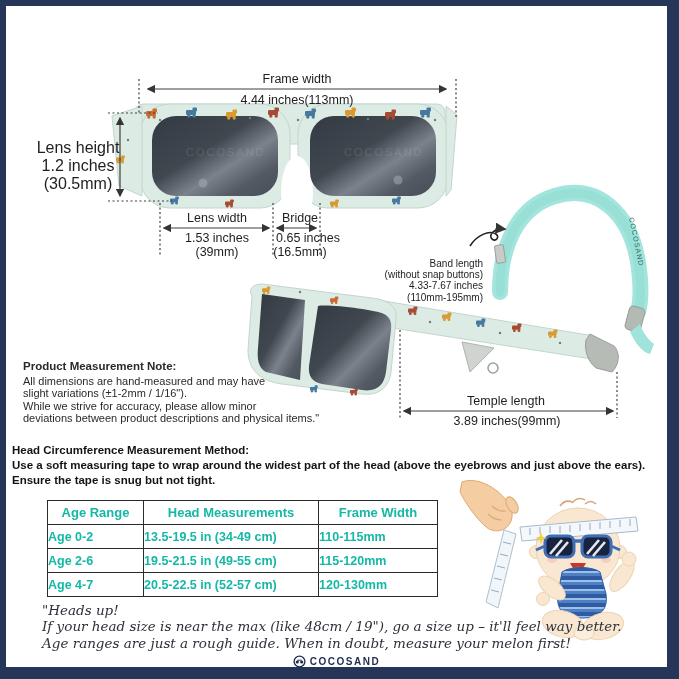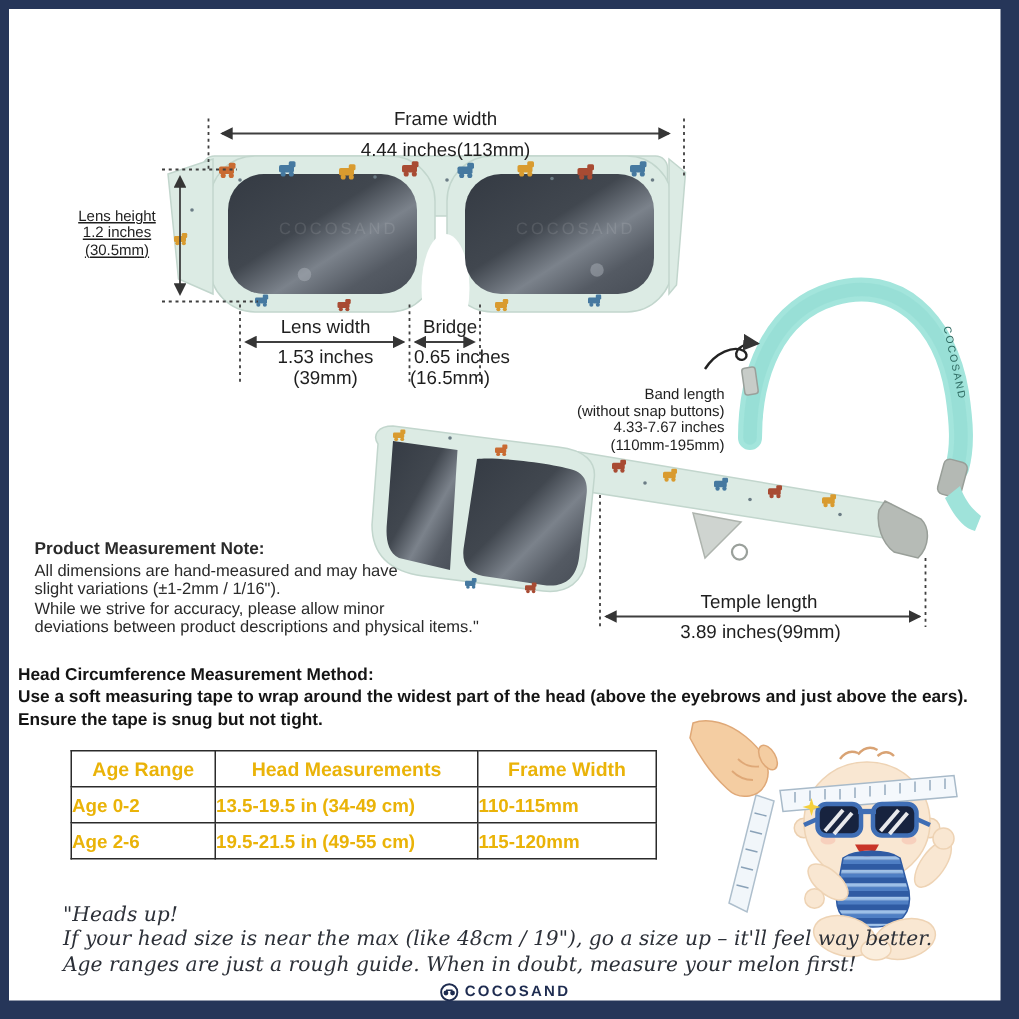--- a/index.html
+++ b/index.html
@@ -232,7 +232,7 @@
   <div class="lbl dimlbl" style="left:222px;top:72px;width:150px;">Frame width</div>
   <div class="lbl dimval" style="left:212px;top:93px;width:170px;">4.44 inches(113mm)</div>
 
-  <div class="lbl" style="left:32px;top:139px;width:92px;font-size:10px;text-decoration:underline;">
+  <div class="lbl" style="left:32px;top:139px;width:92px;font-size:16px;">
     <div>Lens height</div>
     <div>1.2 inches</div>
     <div>(30.5mm)</div>

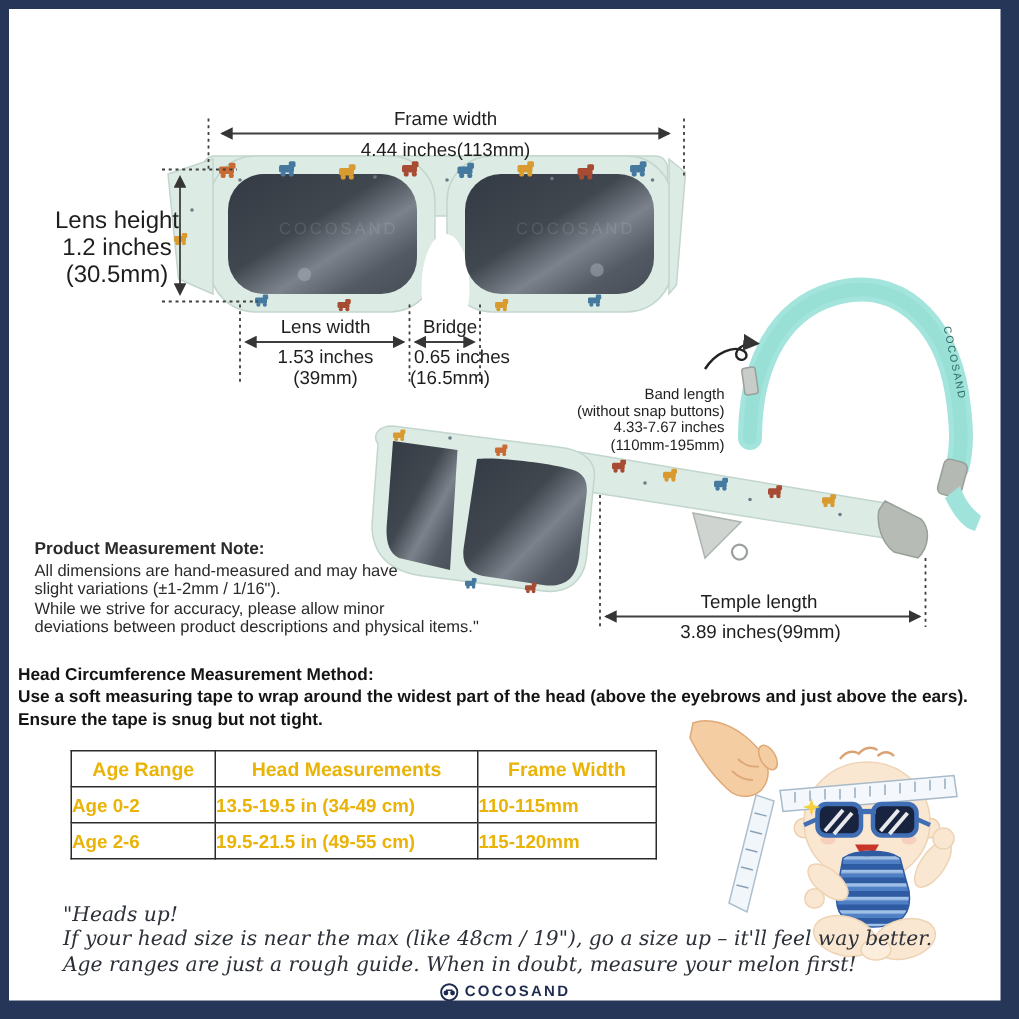--- a/index.html
+++ b/index.html
@@ -22,7 +22,7 @@
   .sizetable{position:absolute;left:47px;top:500px;width:390px;border-collapse:collapse;
              table-layout:fixed;font-family:"Liberation Sans",sans-serif;}
   .sizetable td,.sizetable th{border:1.6px solid #2b2b2b;vertical-align:middle;
-             height:23px;font-size:12.5px;font-weight:bold;color:#eab308;padding:0;}
+             height:23px;font-size:12.5px;font-weight:bold;color:#14b8a6;padding:0;}
   .sizetable th{font-size:13px;}
   .footnote{left:42px;top:602px;width:600px;text-align:left;font-size:13.5px;line-height:1.22;color:#2c3038;}
   .logo{position:absolute;left:6px;top:655px;width:661px;display:flex;align-items:center;

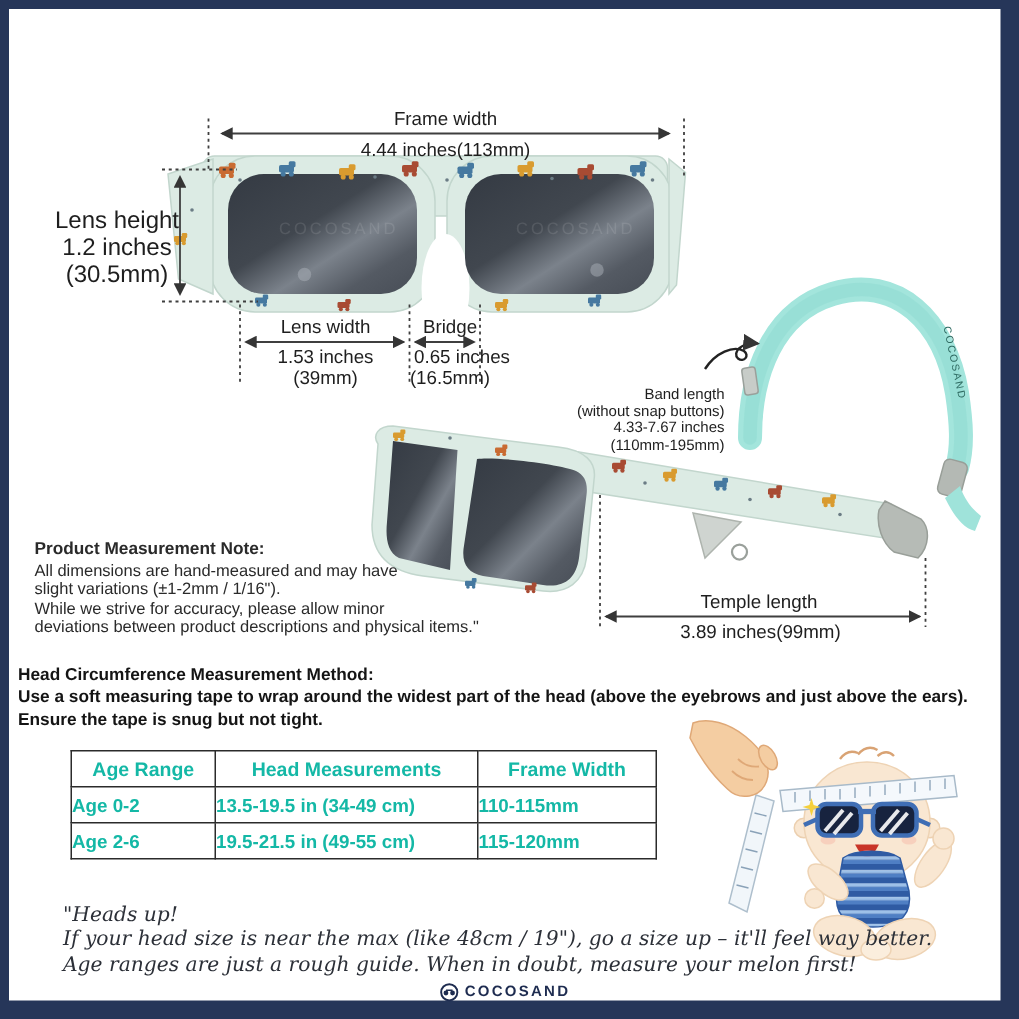--- a/index.html
+++ b/index.html
@@ -292,6 +292,11 @@
       <td>19.5-21.5 in (49-55 cm)</td>
       <td>115-120mm</td>
     </tr>
+    <tr>
+      <td>Age 4-7</td>
+      <td>20.5-22.5 in (52-57 cm)</td>
+      <td>120-130mm</td>
+    </tr>
   </tbody>
     </table>
 

